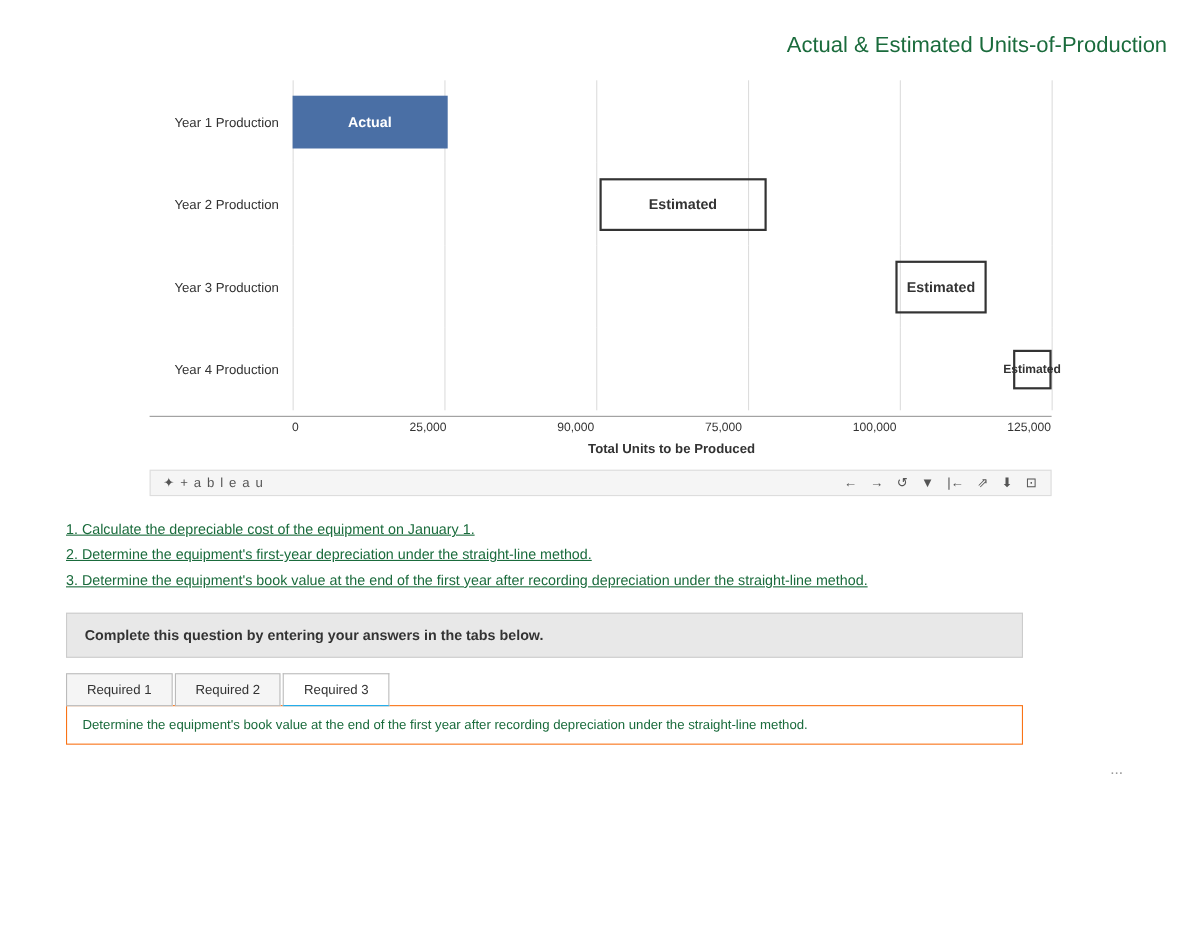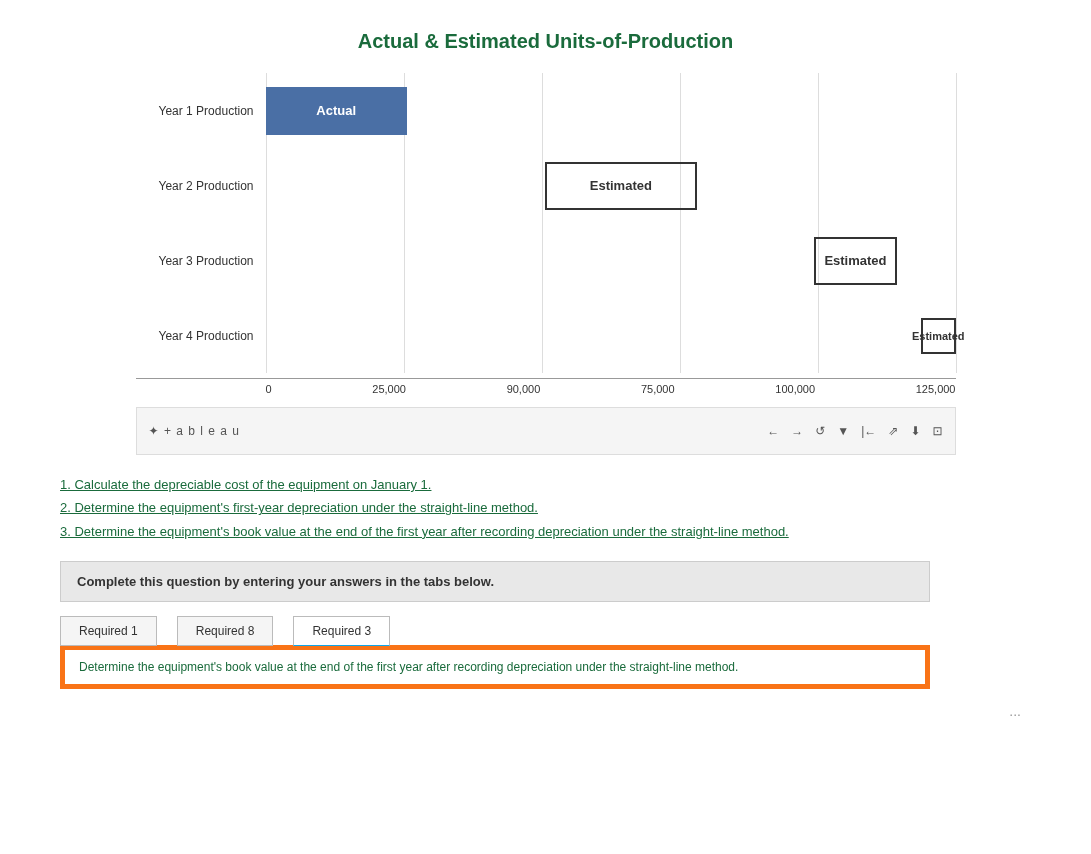--- a/index.html
+++ b/index.html
@@ -19,10 +19,10 @@
 
     
     .chart-title {
-      text-align: center;
+      text-align: right;
       color: #1a6b3c;
       font-size: 20px;
-      font-weight: bold;
+      font-weight: normal;
       margin-bottom: 20px;
       margin-top: 10px;
     }

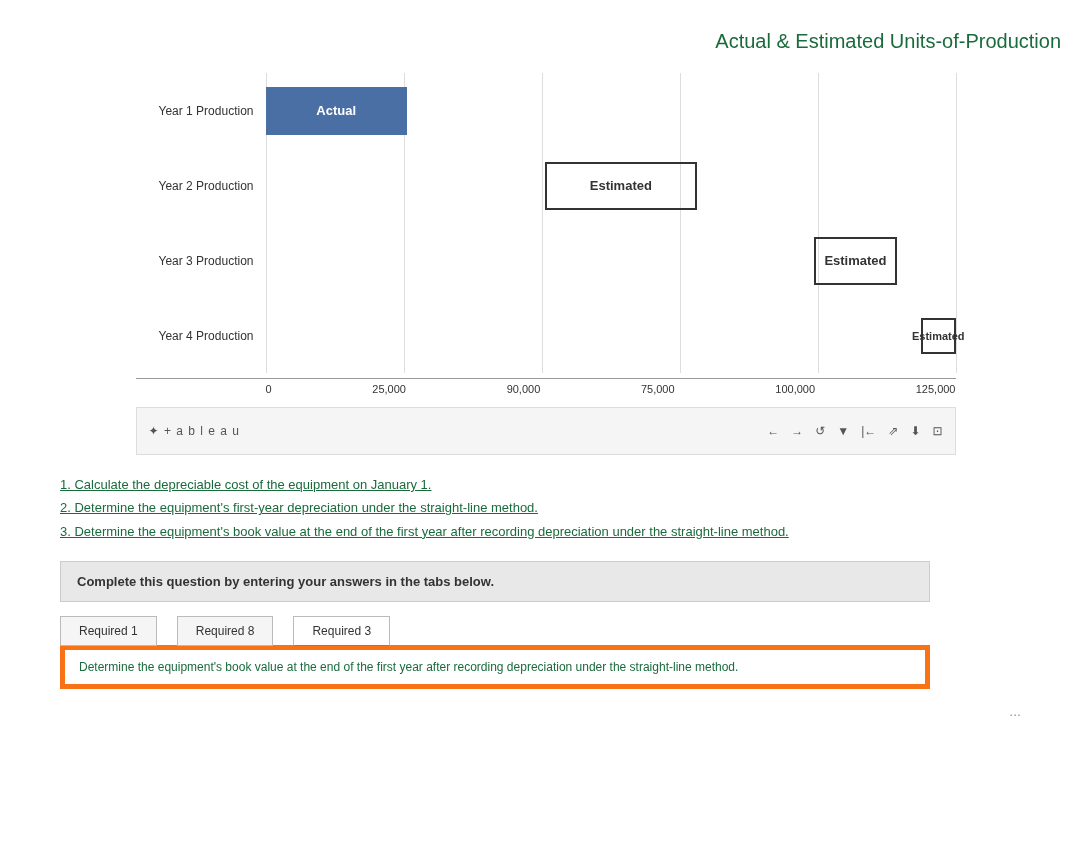--- a/index.html
+++ b/index.html
@@ -308,6 +308,7 @@
       </div>
     </div>
 
+    <div class="x-axis-title">Total Units to be Produced</div>
 
   </div>
 

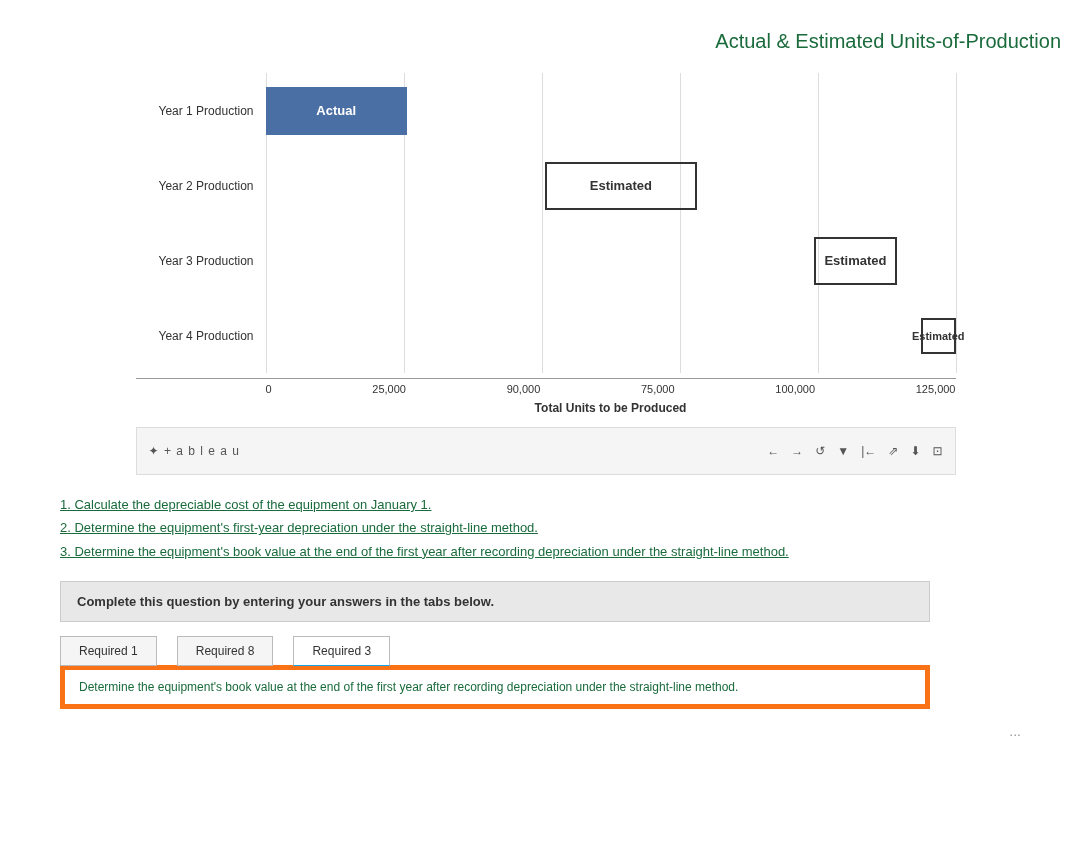--- a/index.html
+++ b/index.html
@@ -109,7 +109,7 @@
       margin: 12px auto 0;
       background: #f5f5f5;
       border: 1px solid #ddd;
-      padding: 16px 12px;
+      padding: 4px 12px;
       display: flex;
       align-items: center;
       justify-content: space-between;

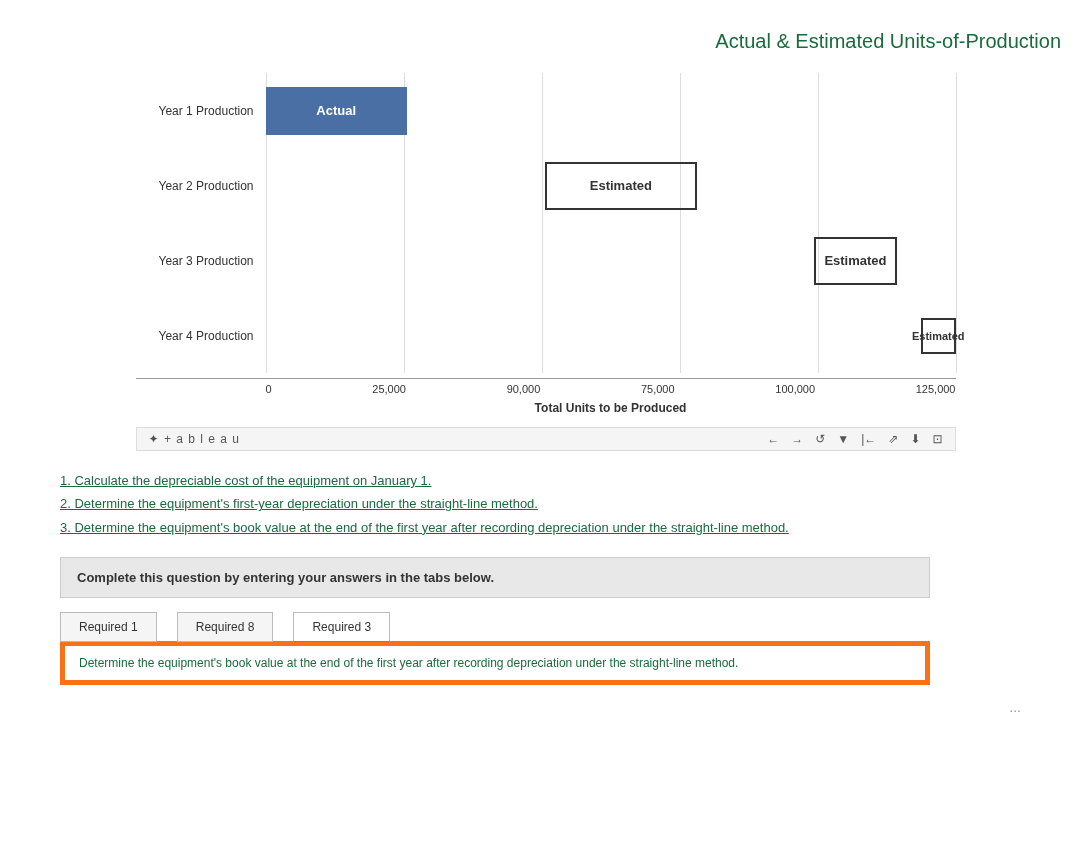--- a/index.html
+++ b/index.html
@@ -172,7 +172,7 @@
       cursor: pointer;
       font-size: 12px;
       color: #333;
-      margin-right: 20px;
+      margin-right: 2px;
     }
 
     .tab.active {

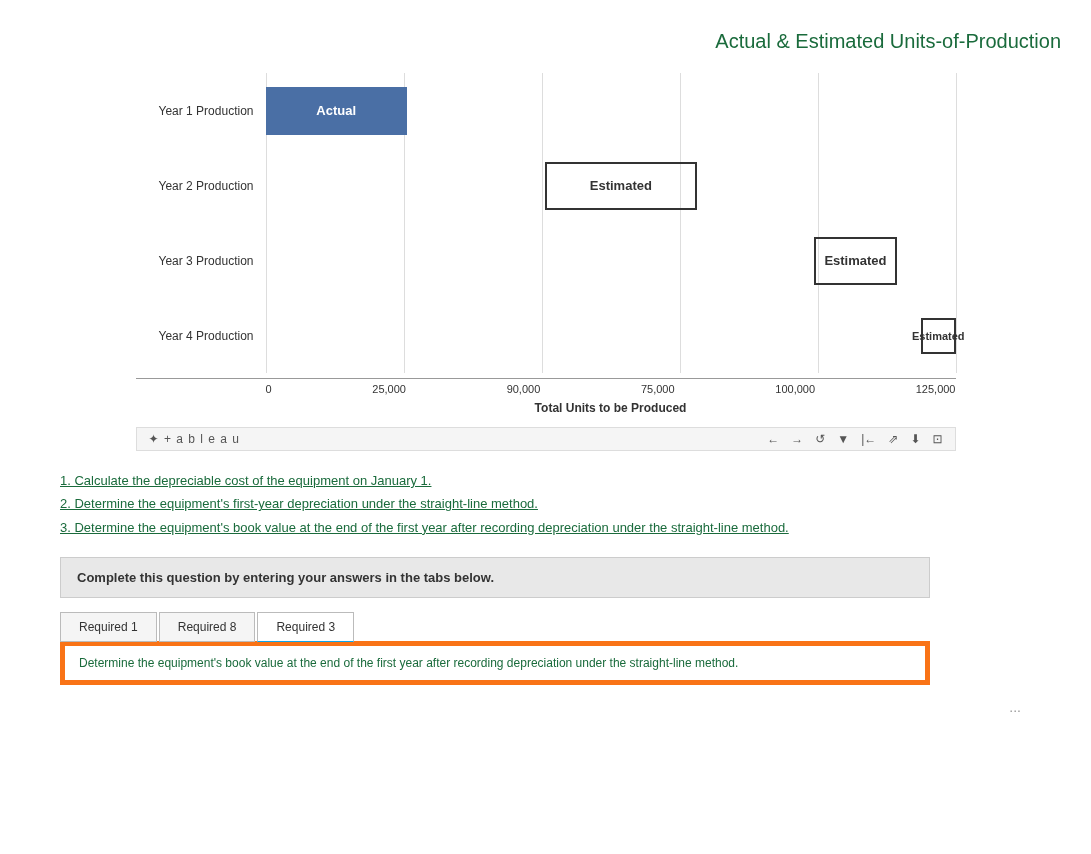--- a/index.html
+++ b/index.html
@@ -339,7 +339,7 @@
   <div class="tabs-container">
     <div class="tabs">
       <div class="tab">Required 1</div>
-      <div class="tab">Required 8</div>
+      <div class="tab">Required 2</div>
       <div class="tab active">Required 3</div>
     </div>
     <div class="tab-content">

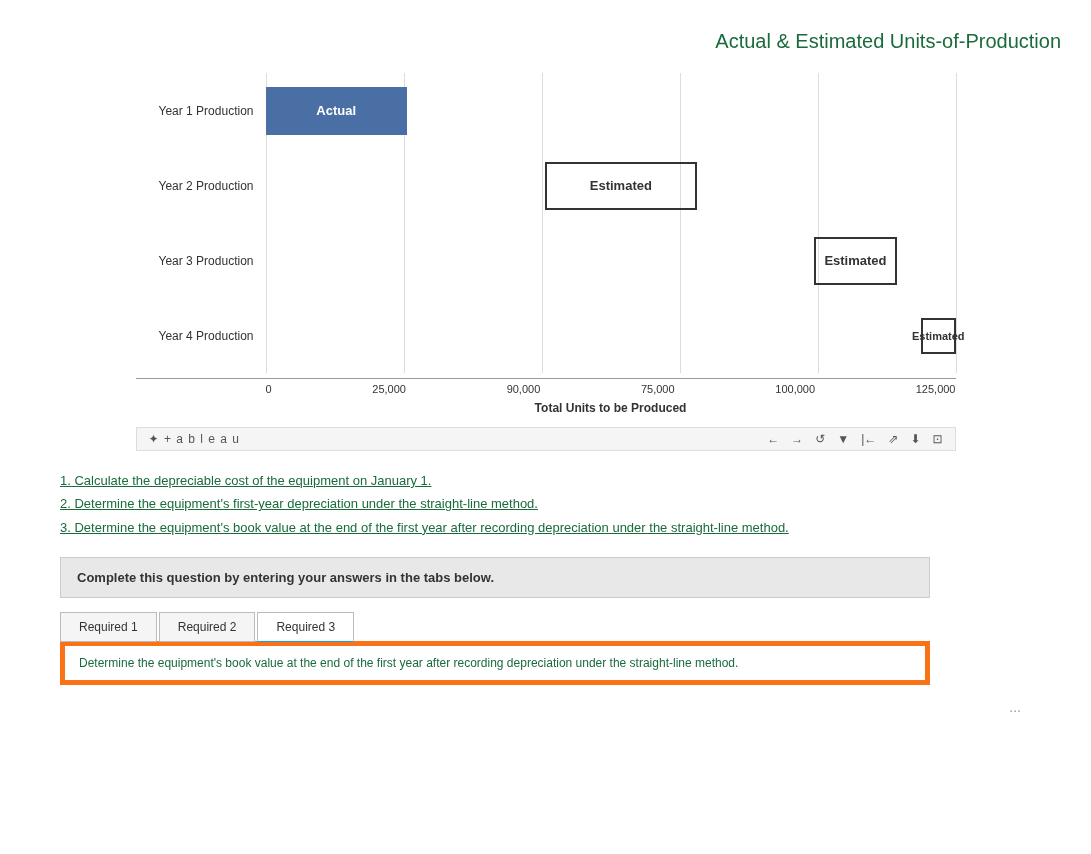--- a/index.html
+++ b/index.html
@@ -183,7 +183,7 @@
     }
 
     .tab-content {
-      border: 5px solid #f97316;
+      border: 1px solid #f97316;
       padding: 10px 14px;
       background: #fff;
       font-size: 12px;

